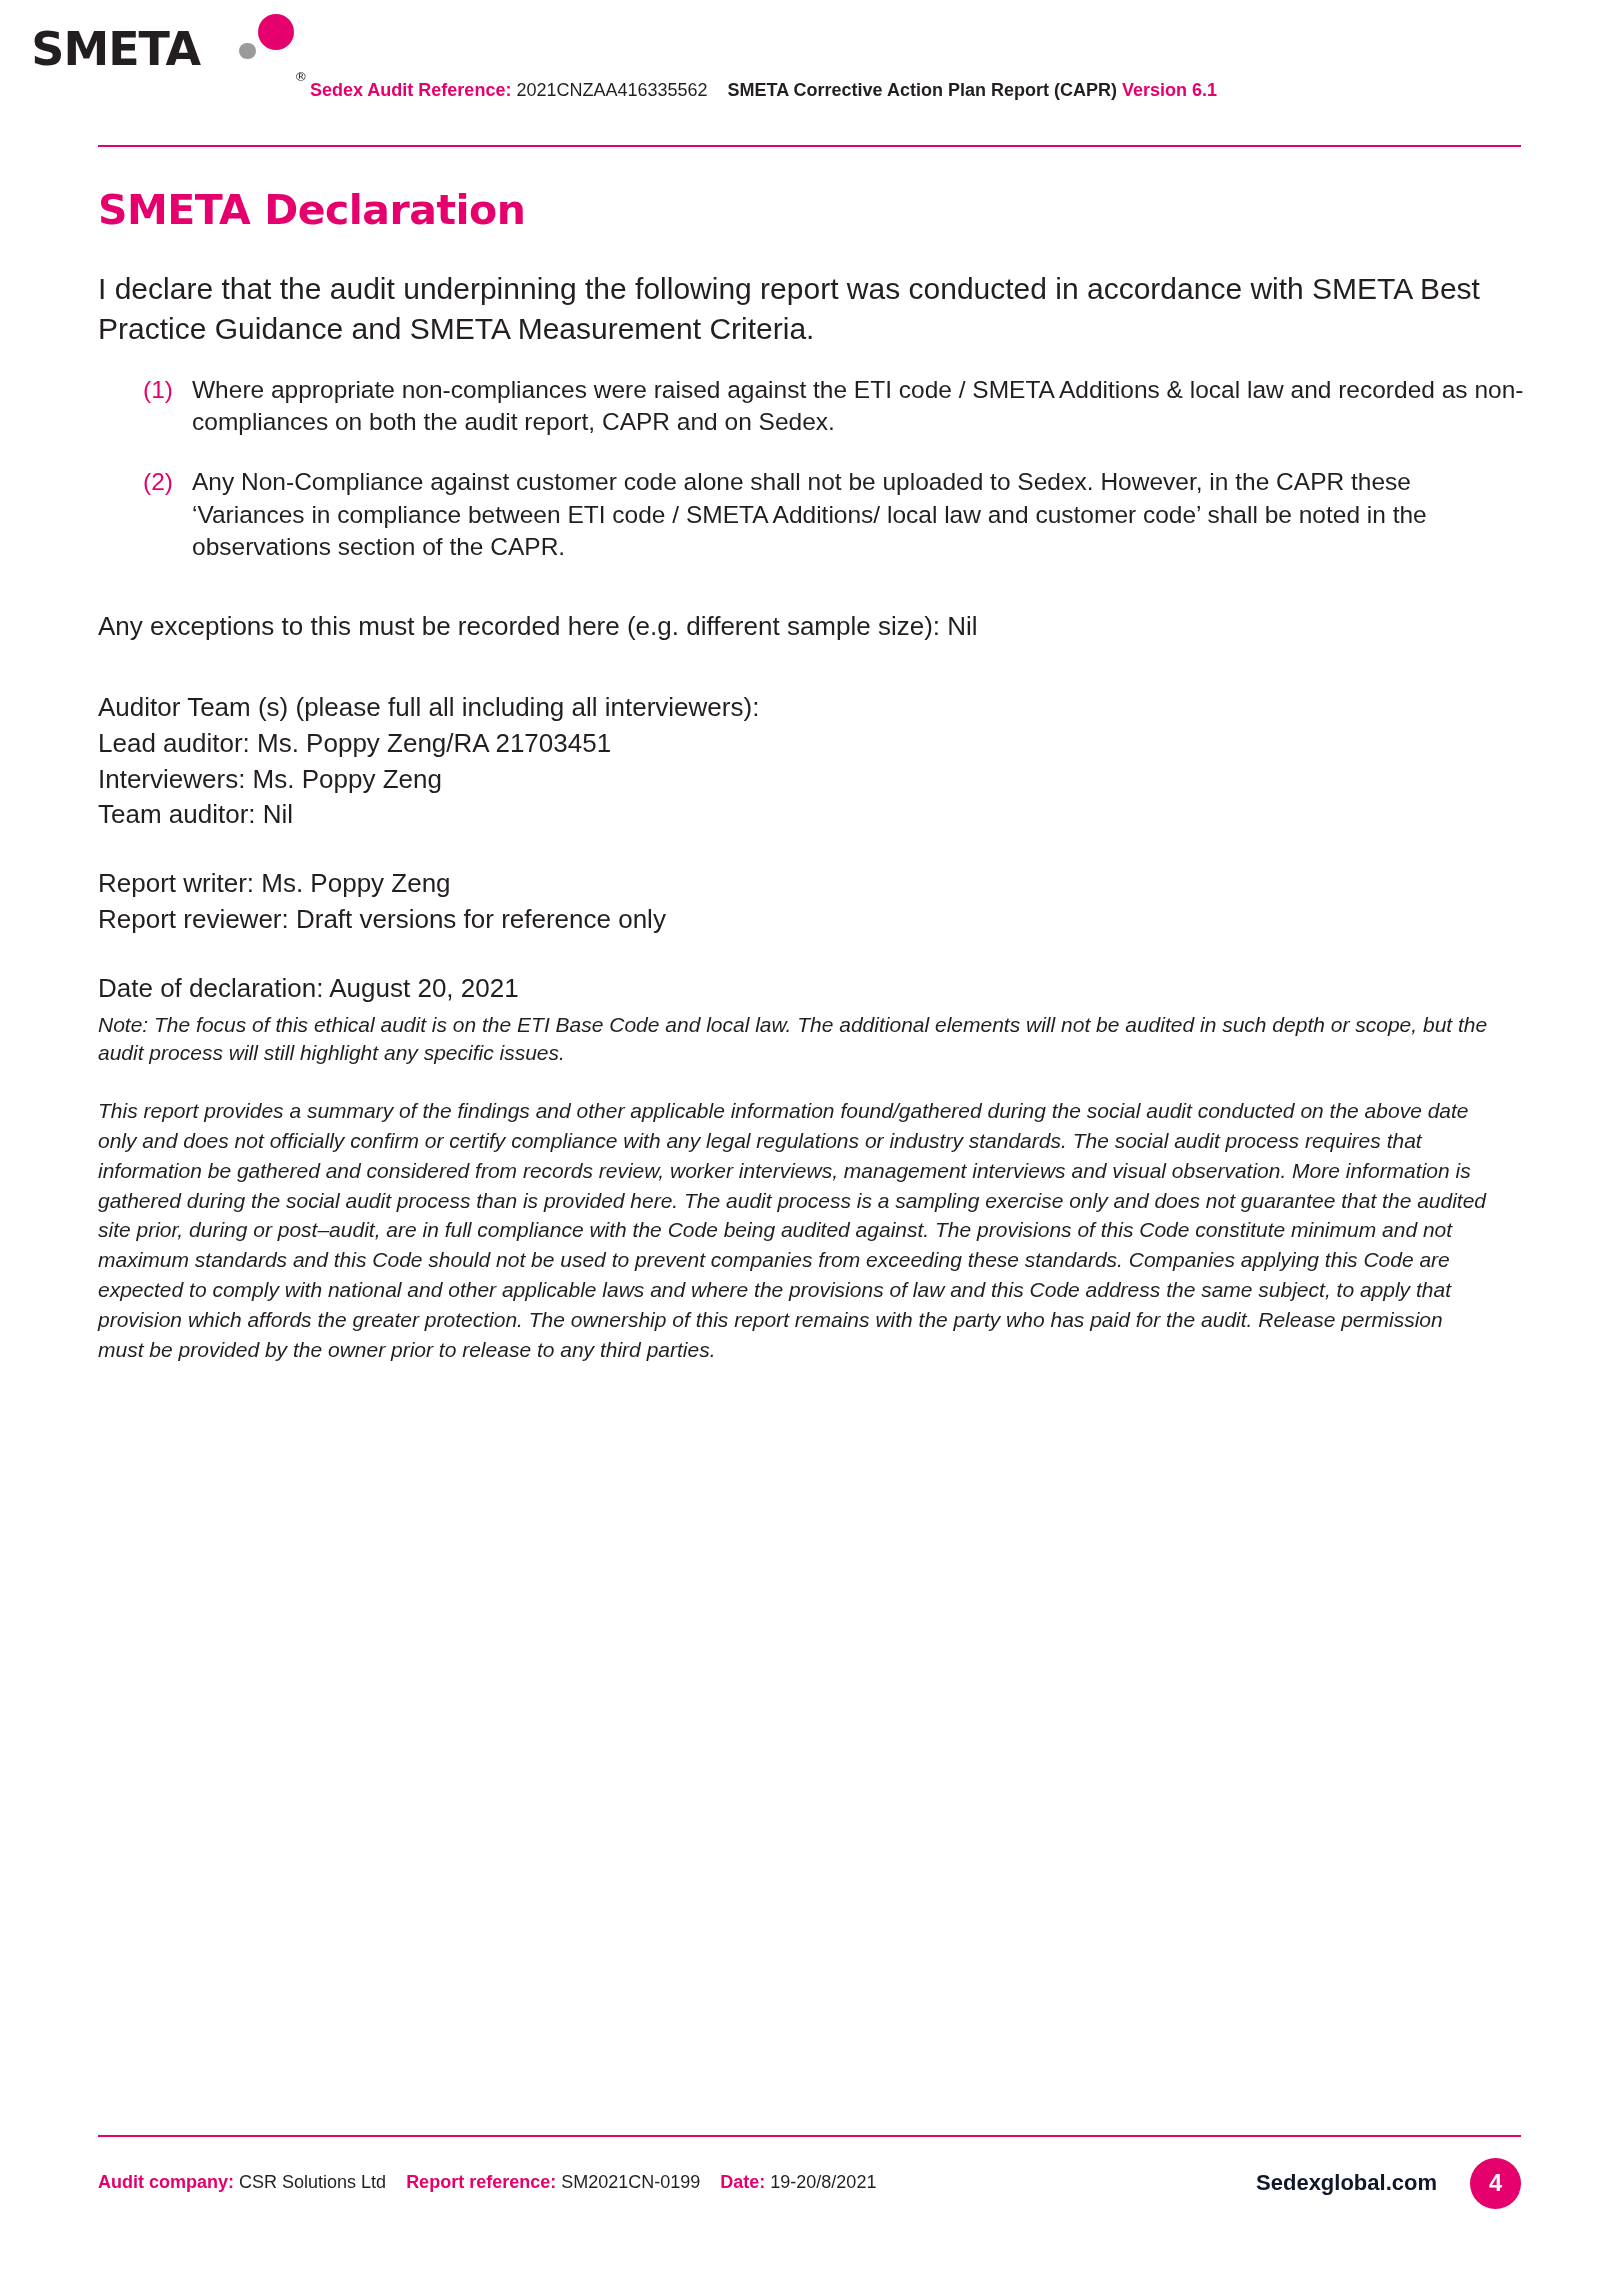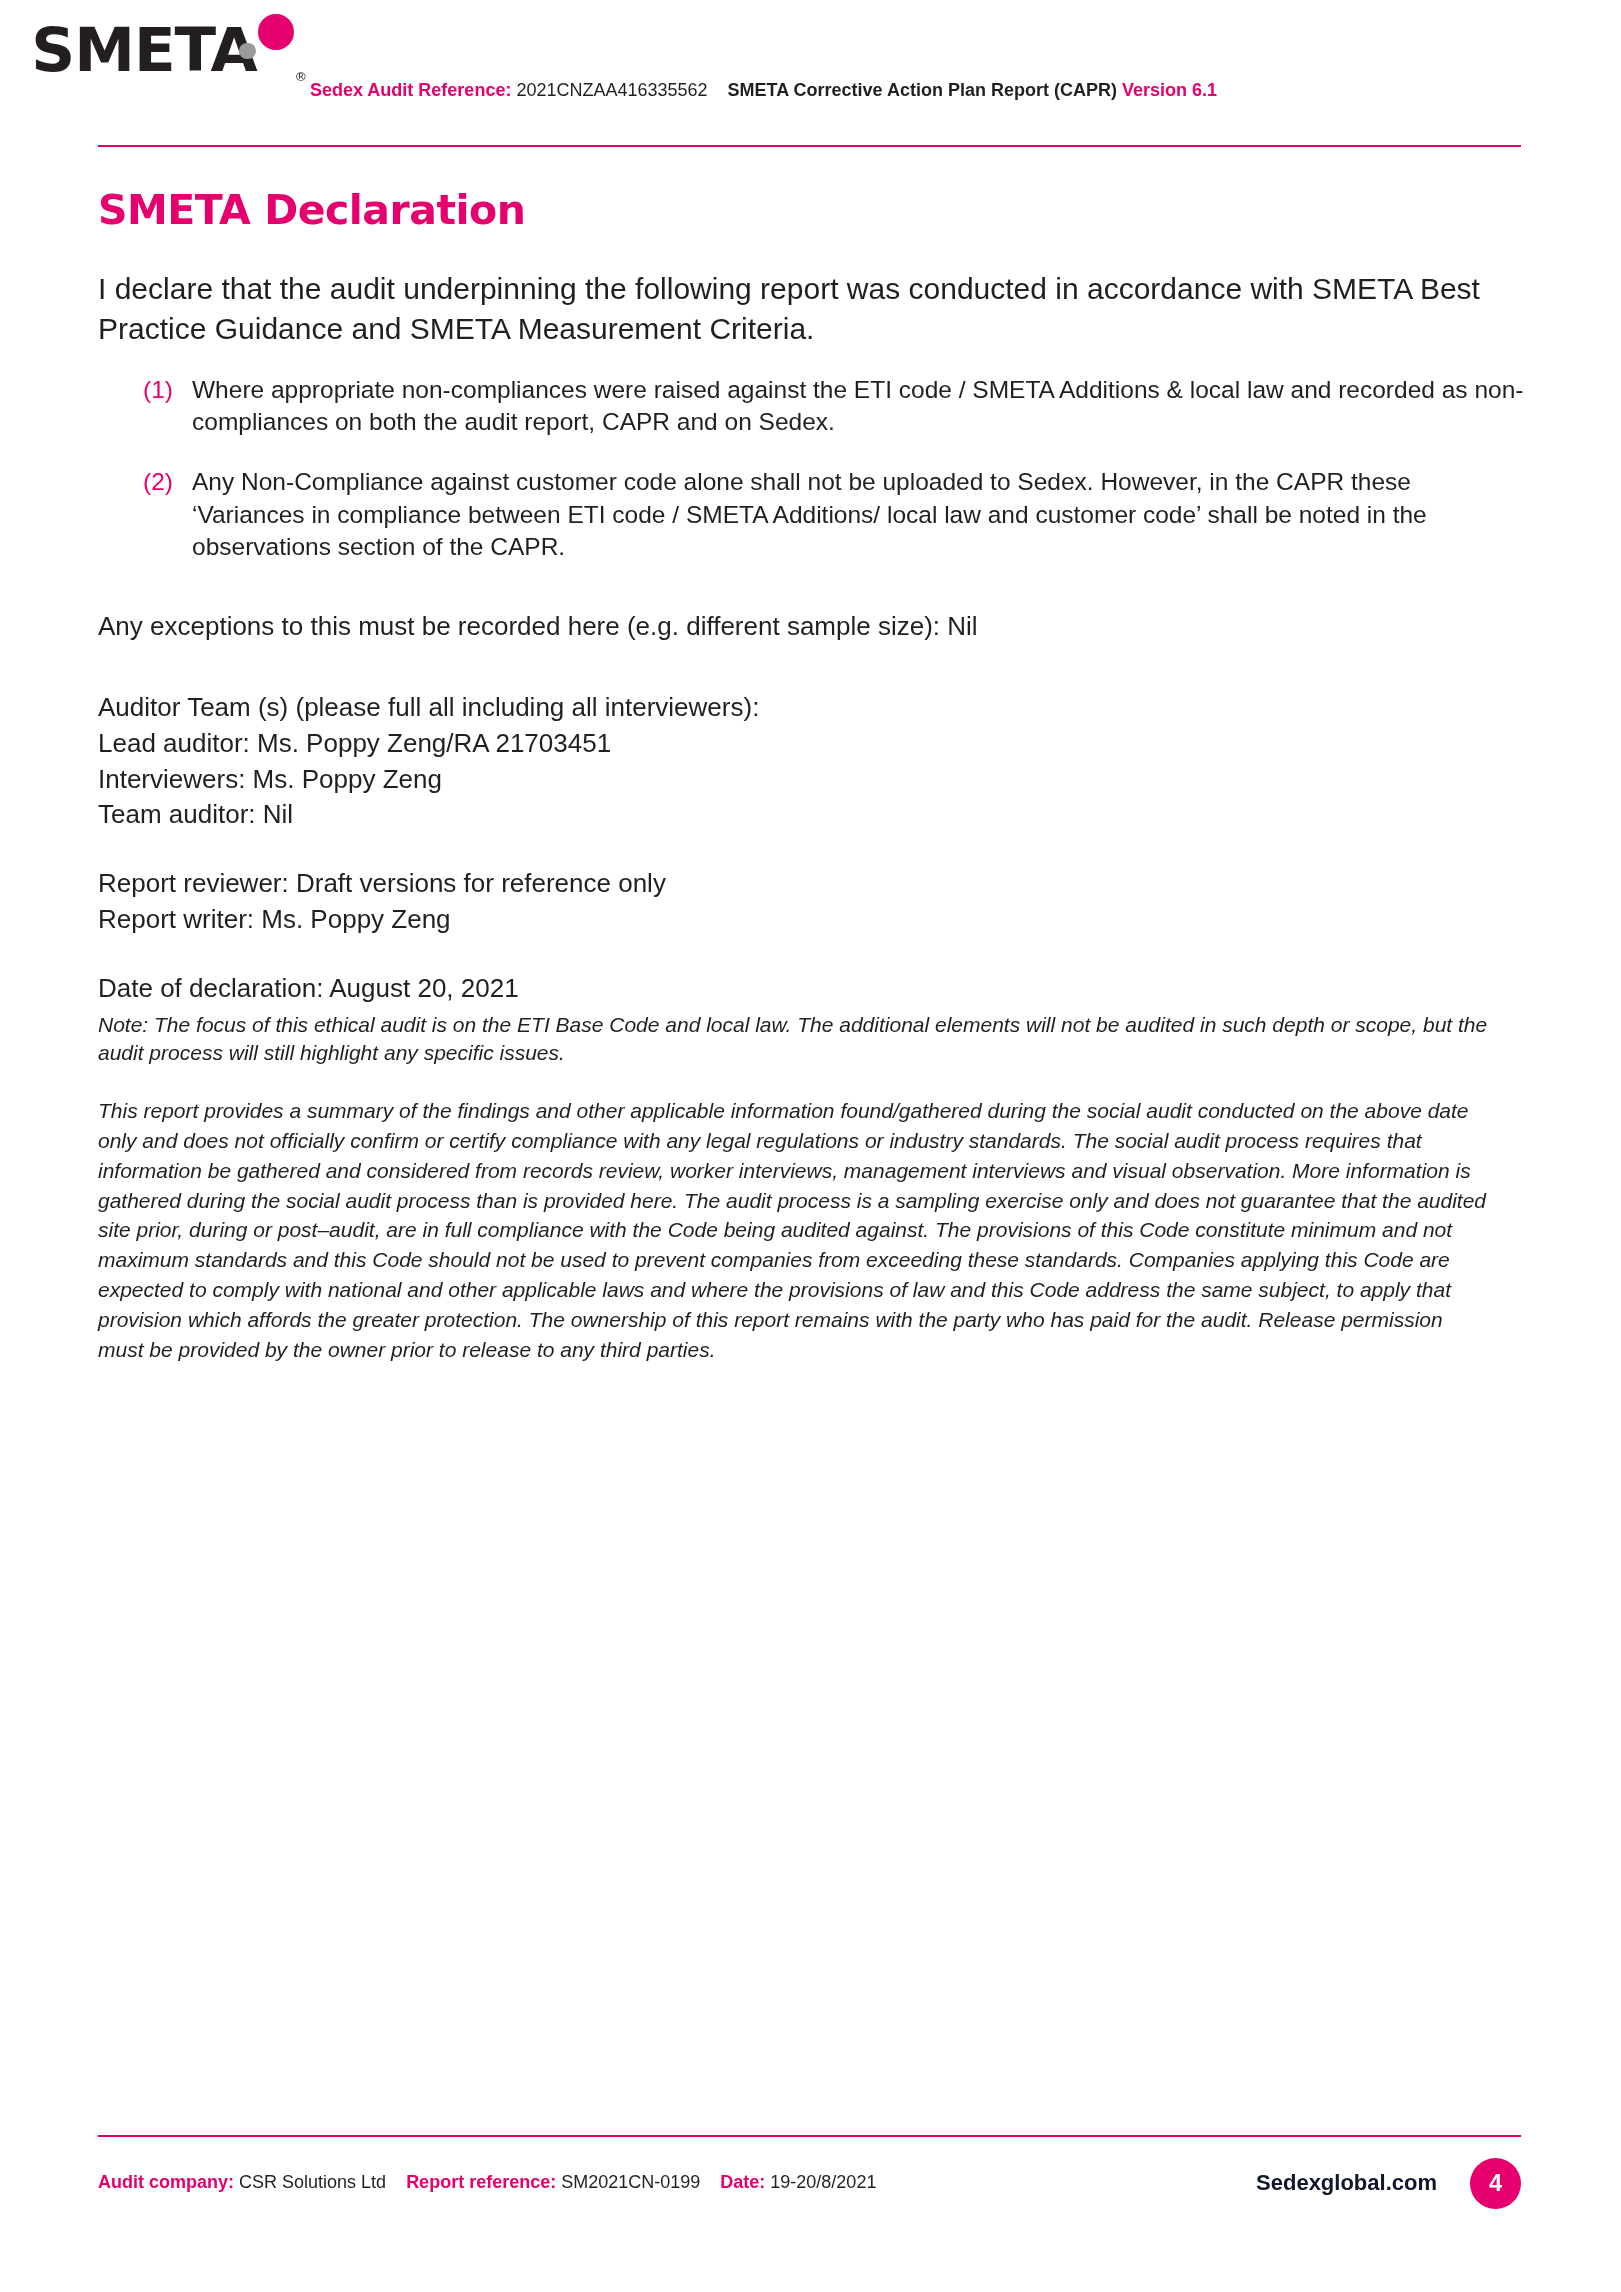--- a/index.html
+++ b/index.html
@@ -38,7 +38,7 @@
   .logo-text {
     font-family: "DejaVu Sans", sans-serif;
     font-weight: bold;
-    font-size: 61px;
+    font-size: 46px;
     letter-spacing: -1px;
     color: #231f20;
     line-height: 83px;

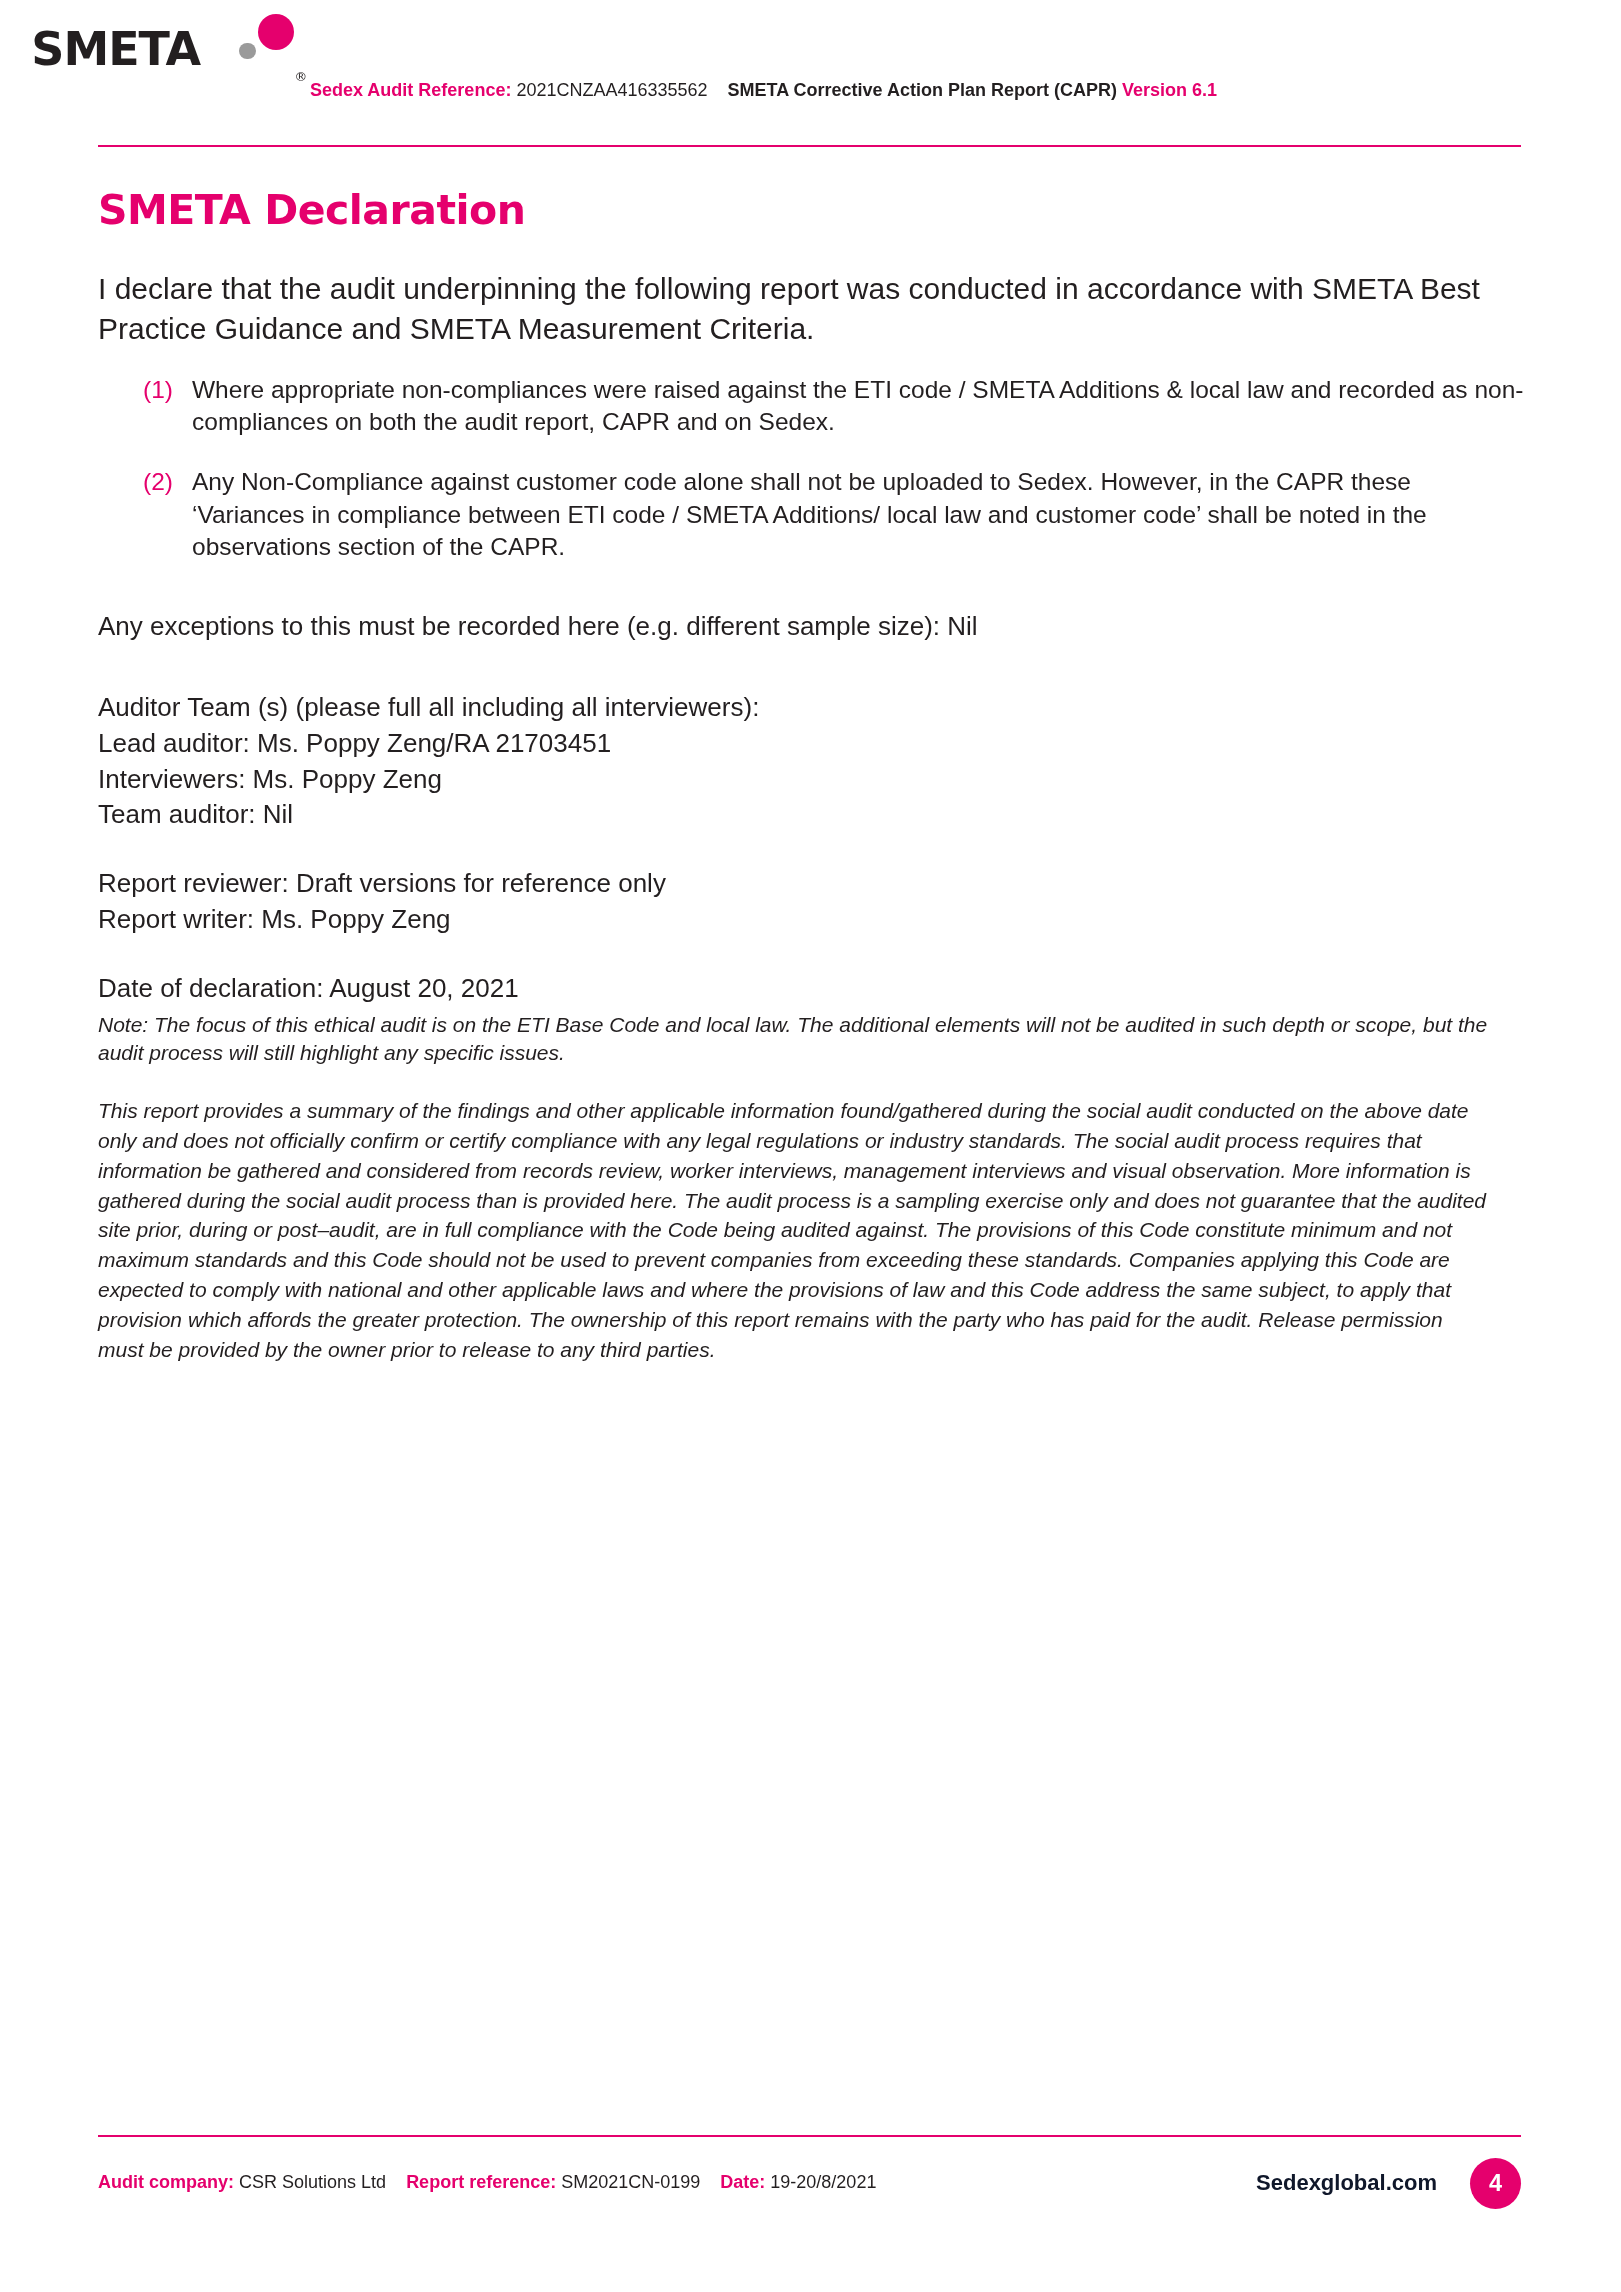--- a/index.html
+++ b/index.html
@@ -245,8 +245,8 @@
     <div class="blockline">Team auditor: Nil</div>
 
     <div class="gap-md"></div>
+    <div class="blockline">Report writer: Ms. Poppy Zeng</div>
     <div class="blockline">Report reviewer: Draft versions for reference only</div>
-    <div class="blockline">Report writer: Ms. Poppy Zeng</div>
 
     <div class="gap-md"></div>
     <div class="blockline">Date of declaration: August 20, 2021</div>

